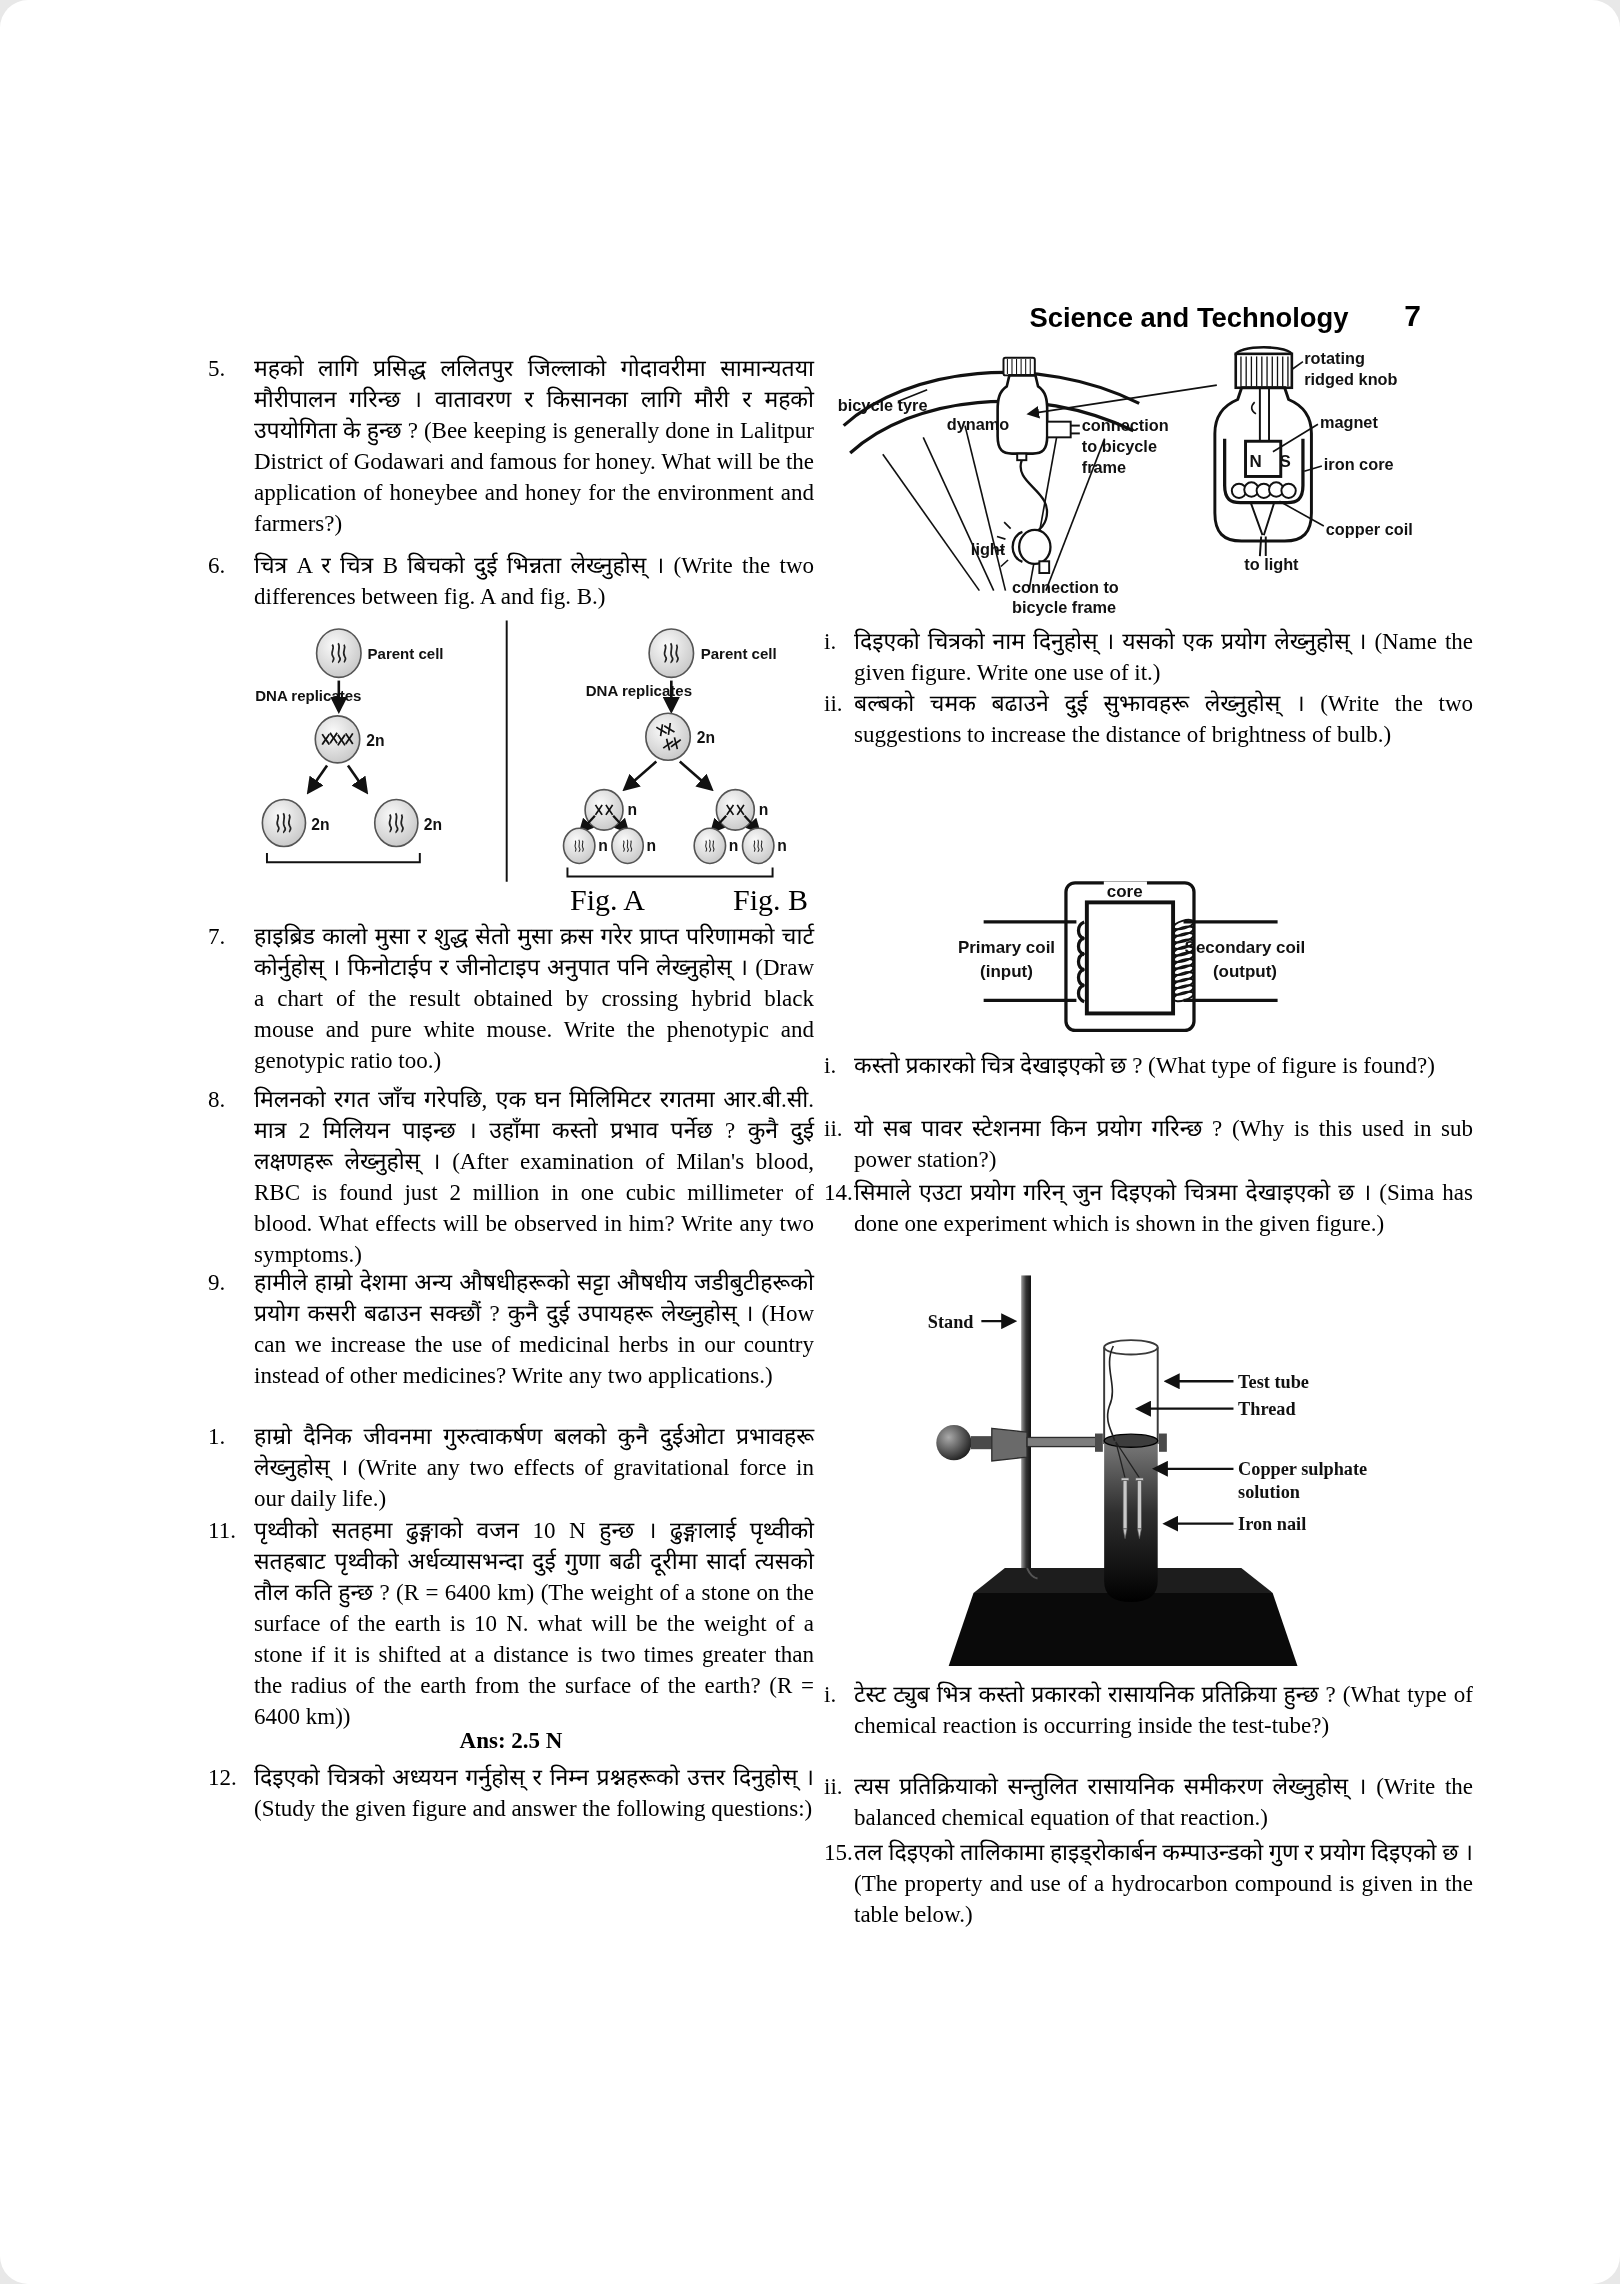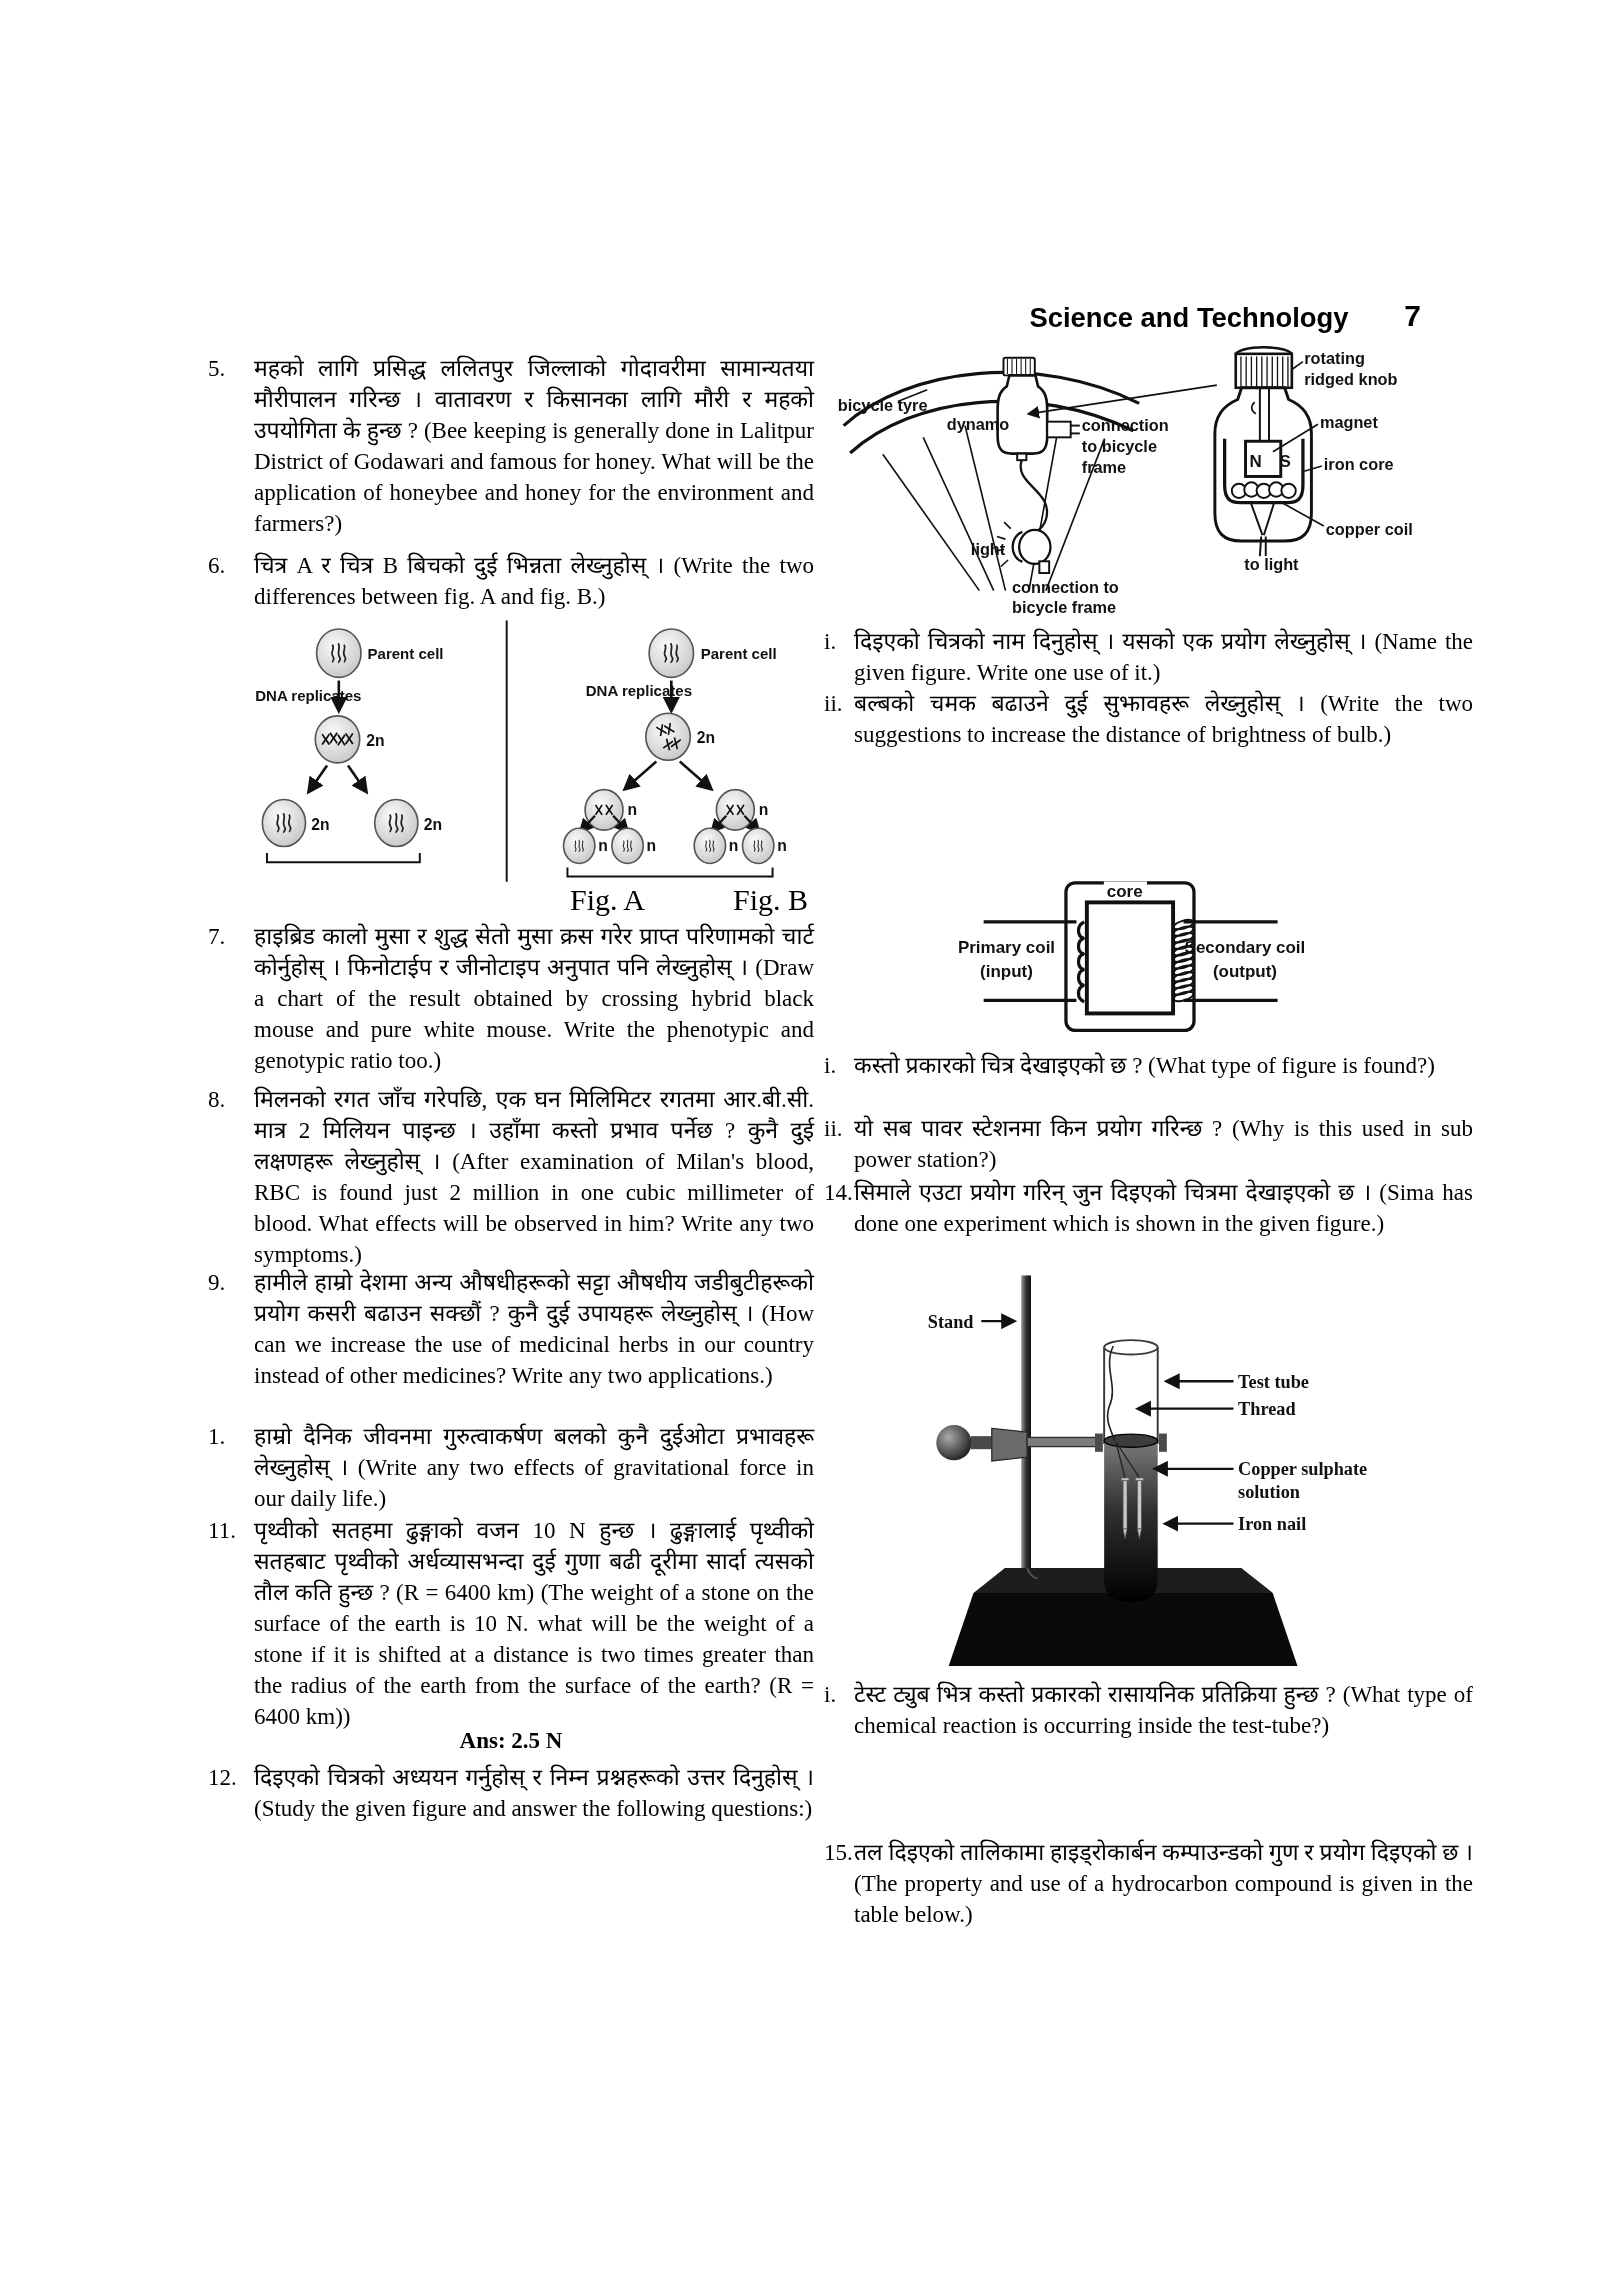--- a/index.html
+++ b/index.html
@@ -4,7 +4,7 @@
 <style>
   html,body{margin:0;padding:0;background:#e8e8e8;}
   .page{position:relative;width:1620px;height:2284px;background:#ffffff;
-        font-family:"Liberation Serif", serif;color:#000;overflow:hidden;}
+        font-family:"Liberation Serif", serif;color:#000;overflow:hidden;border-radius:28px;}
   .hdr-title{position:absolute;left:1019px;top:302px;width:340px;text-align:center;
         font-family:"Liberation Sans", sans-serif;font-weight:bold;font-size:27.4px;}
   .hdr-page{position:absolute;left:1383px;top:299px;width:59px;text-align:center;

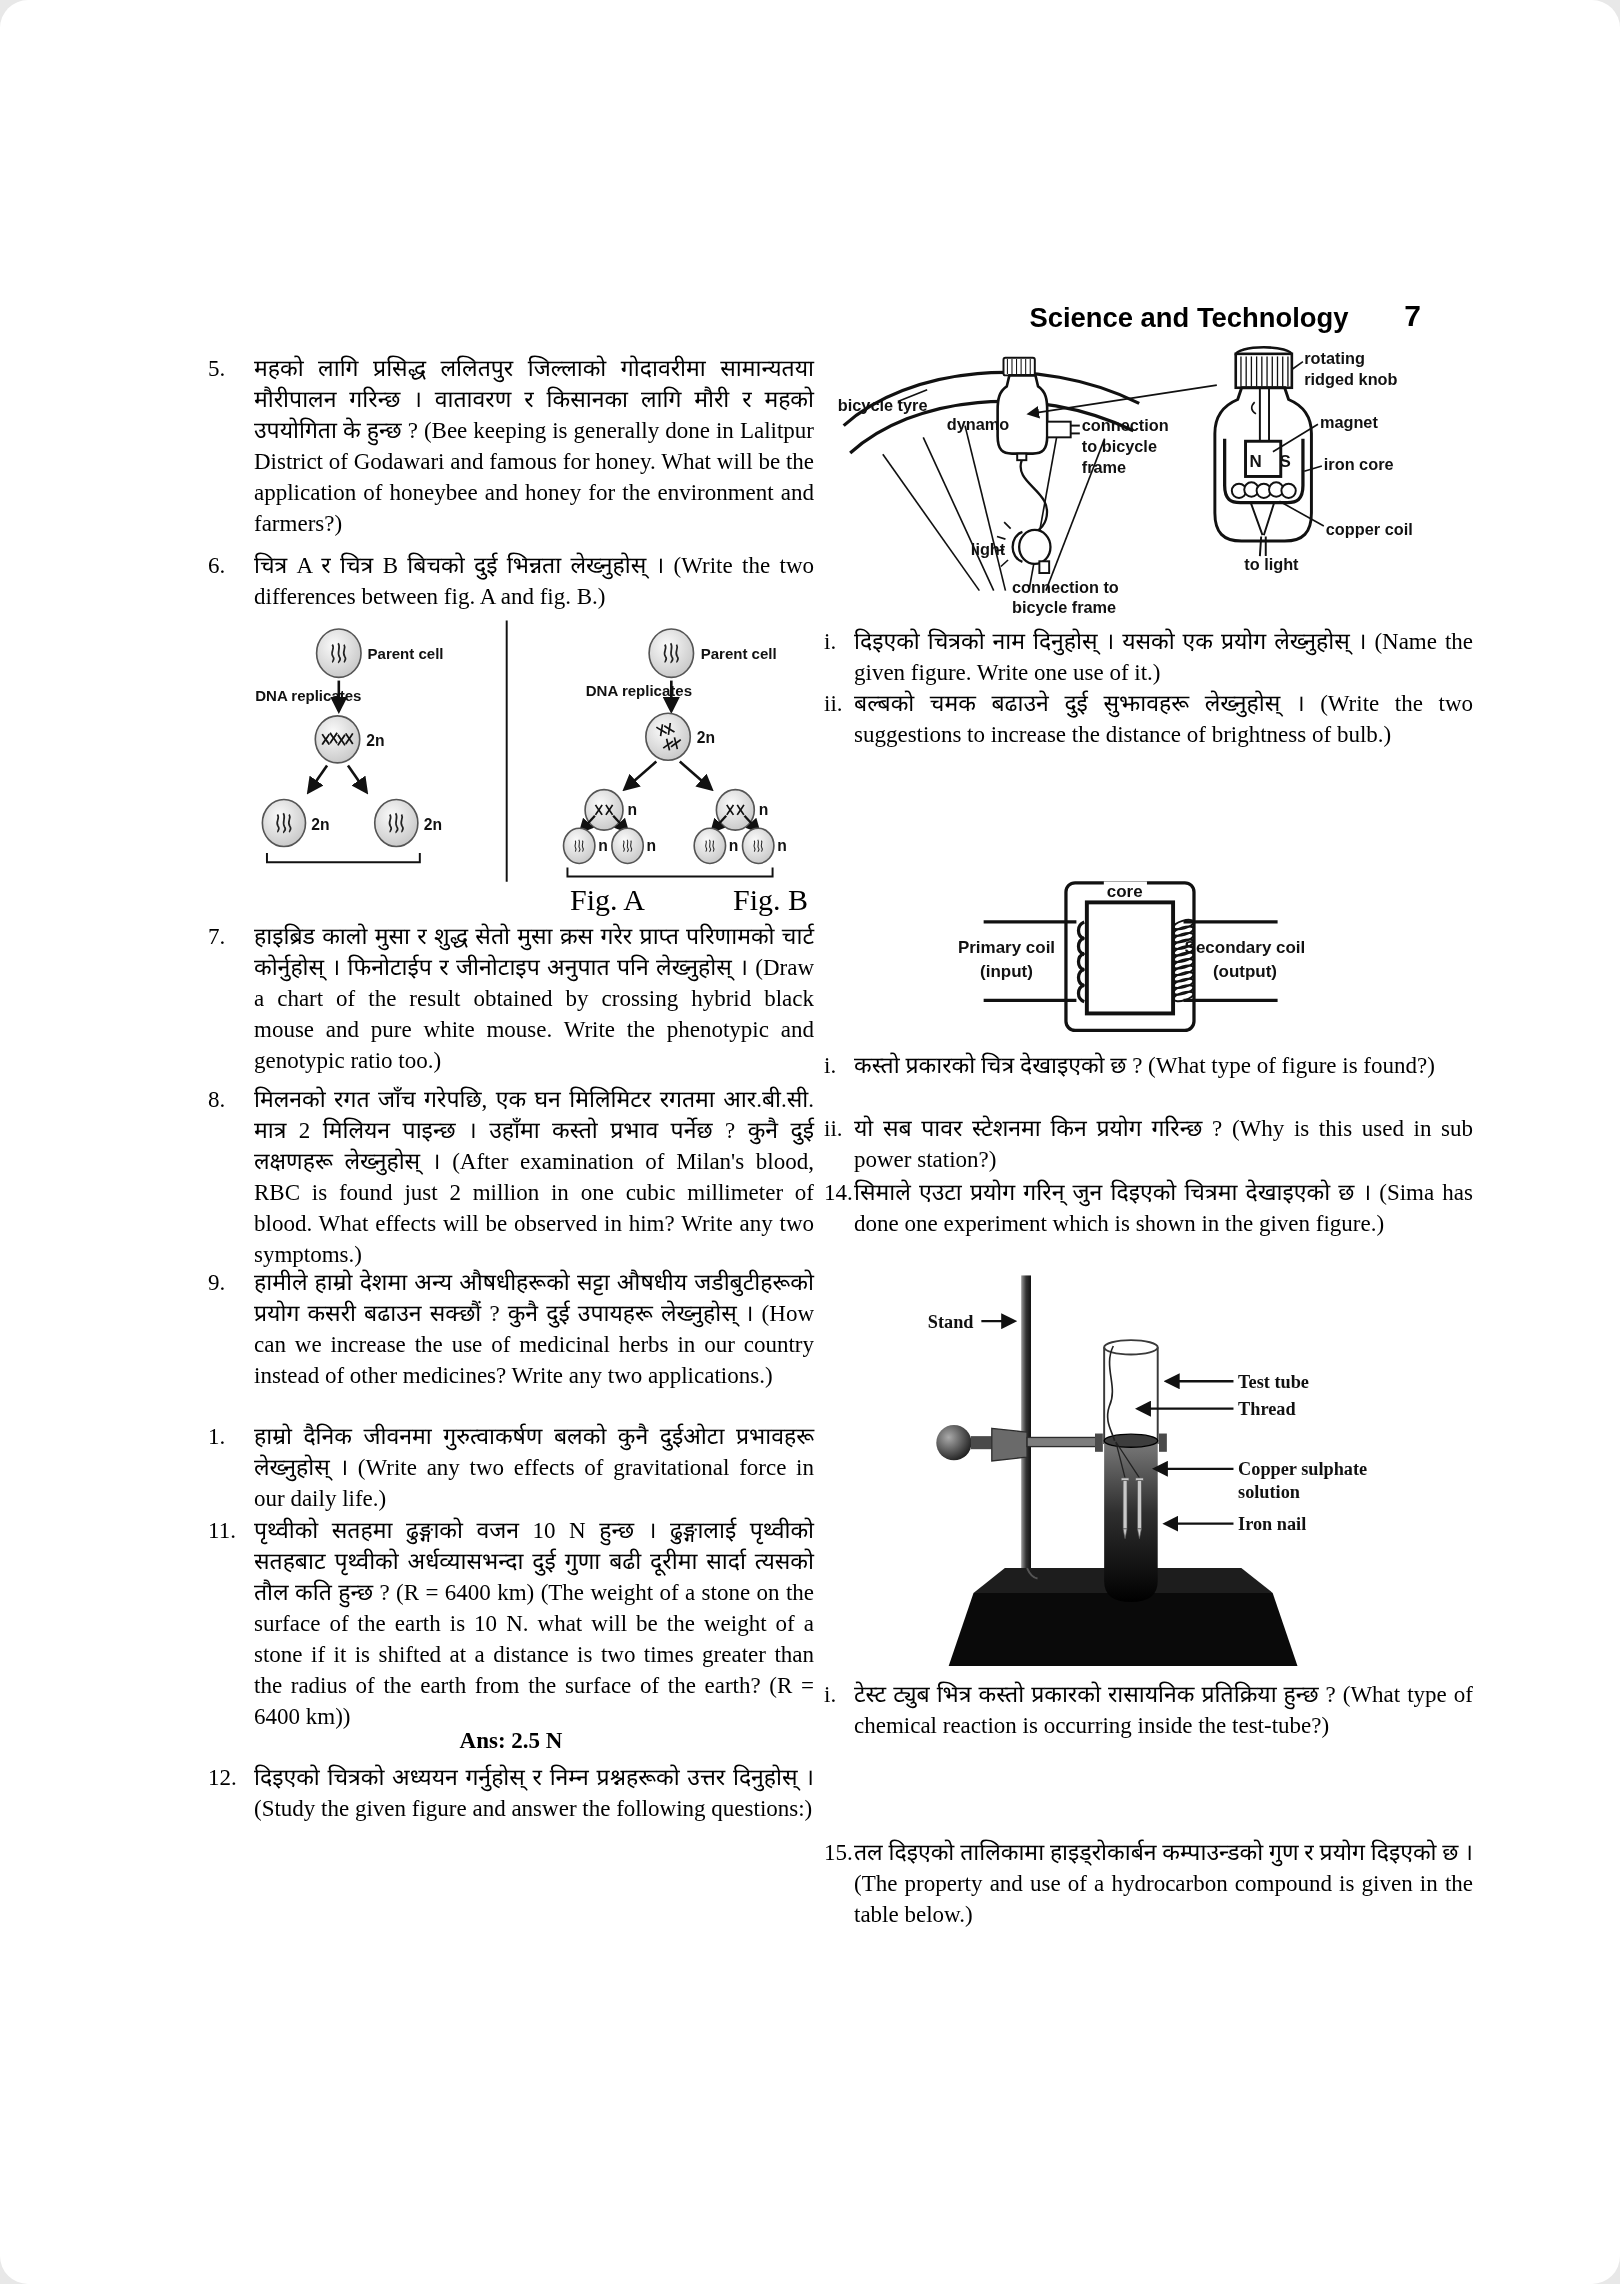--- a/index.html
+++ b/index.html
@@ -388,6 +388,9 @@
   <div class="q qr" style="left:824px;top:1679px;width:649px">
     <span class="body"><span class="no">i.</span><span>टेस्ट ट्युब भित्र कस्तो प्रकारको रासायनिक प्रतिक्रिया हुन्छ ? (What type of chemical reaction is occurring inside the test-tube?)</span></span>
   </div>
+  <div class="q qr" style="left:824px;top:1771px;width:649px">
+    <span class="body"><span class="no">ii.</span><span>त्यस प्रतिक्रियाको सन्तुलित रासायनिक समीकरण लेख्नुहोस् । (Write the balanced chemical equation of that reaction.)</span></span>
+  </div>
   <div class="q qr" style="left:824px;top:1837px;width:649px">
     <span class="body"><span class="no">15.</span><span>तल दिइएको तालिकामा हाइड्रोकार्बन कम्पाउन्डको गुण र प्रयोग दिइएको छ । (The property and use of a hydrocarbon compound is given in the table below.)</span></span>
   </div>

